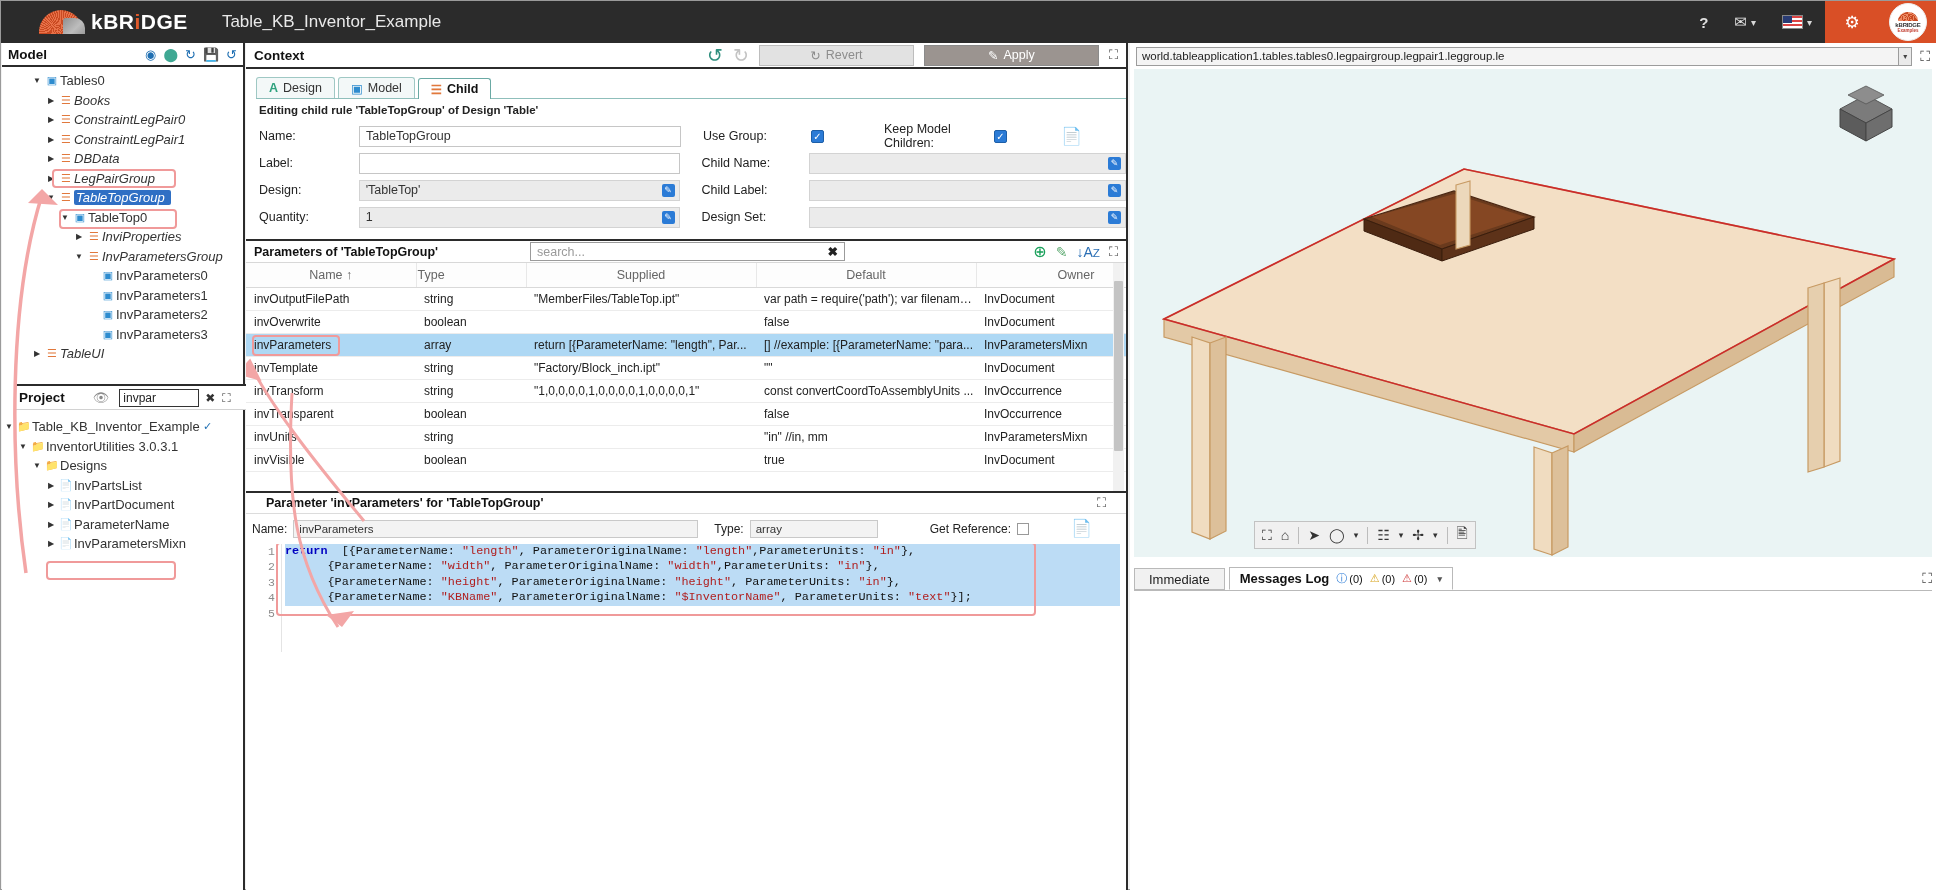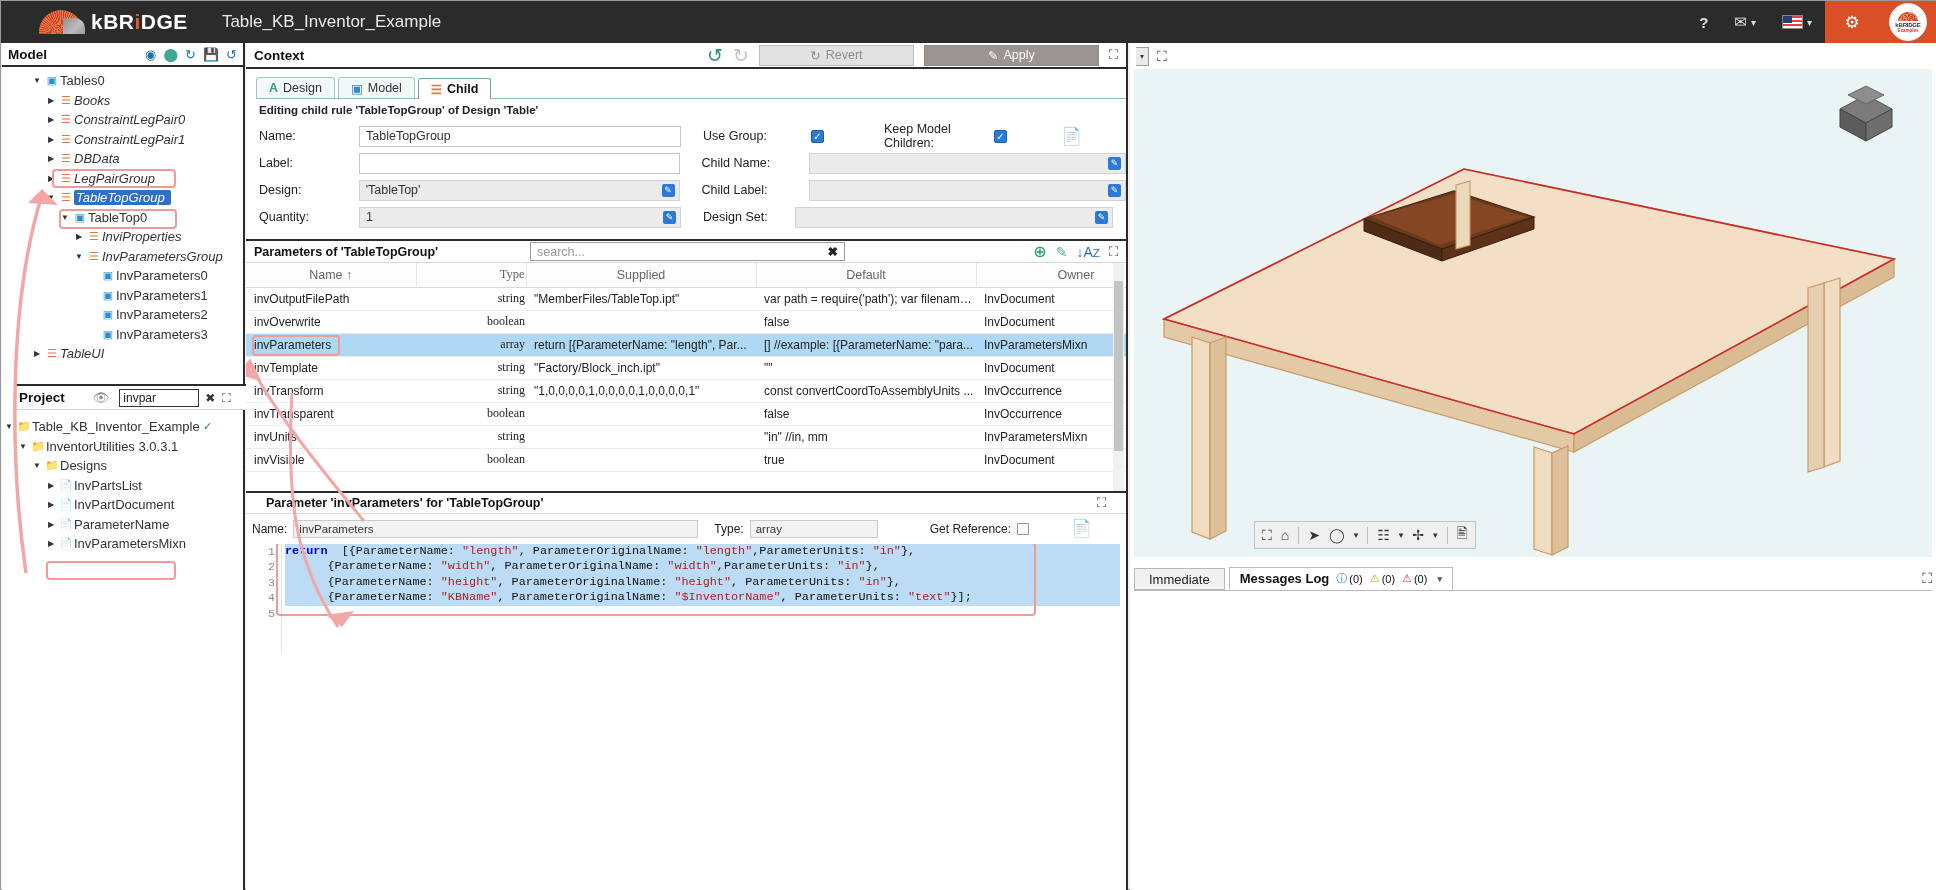--- a/index.html
+++ b/index.html
@@ -743,6 +743,7 @@
   <div class="right-col">
 
     <div class="vp-head">
+      <div class="crumb-box">world.tableapplication1.tables.tables0.legpairgroup.legpair1.leggroup.le</div>
       <div class="crumb-drop">▾</div>
       <span class="vp-expand">⛶</span>
     </div>

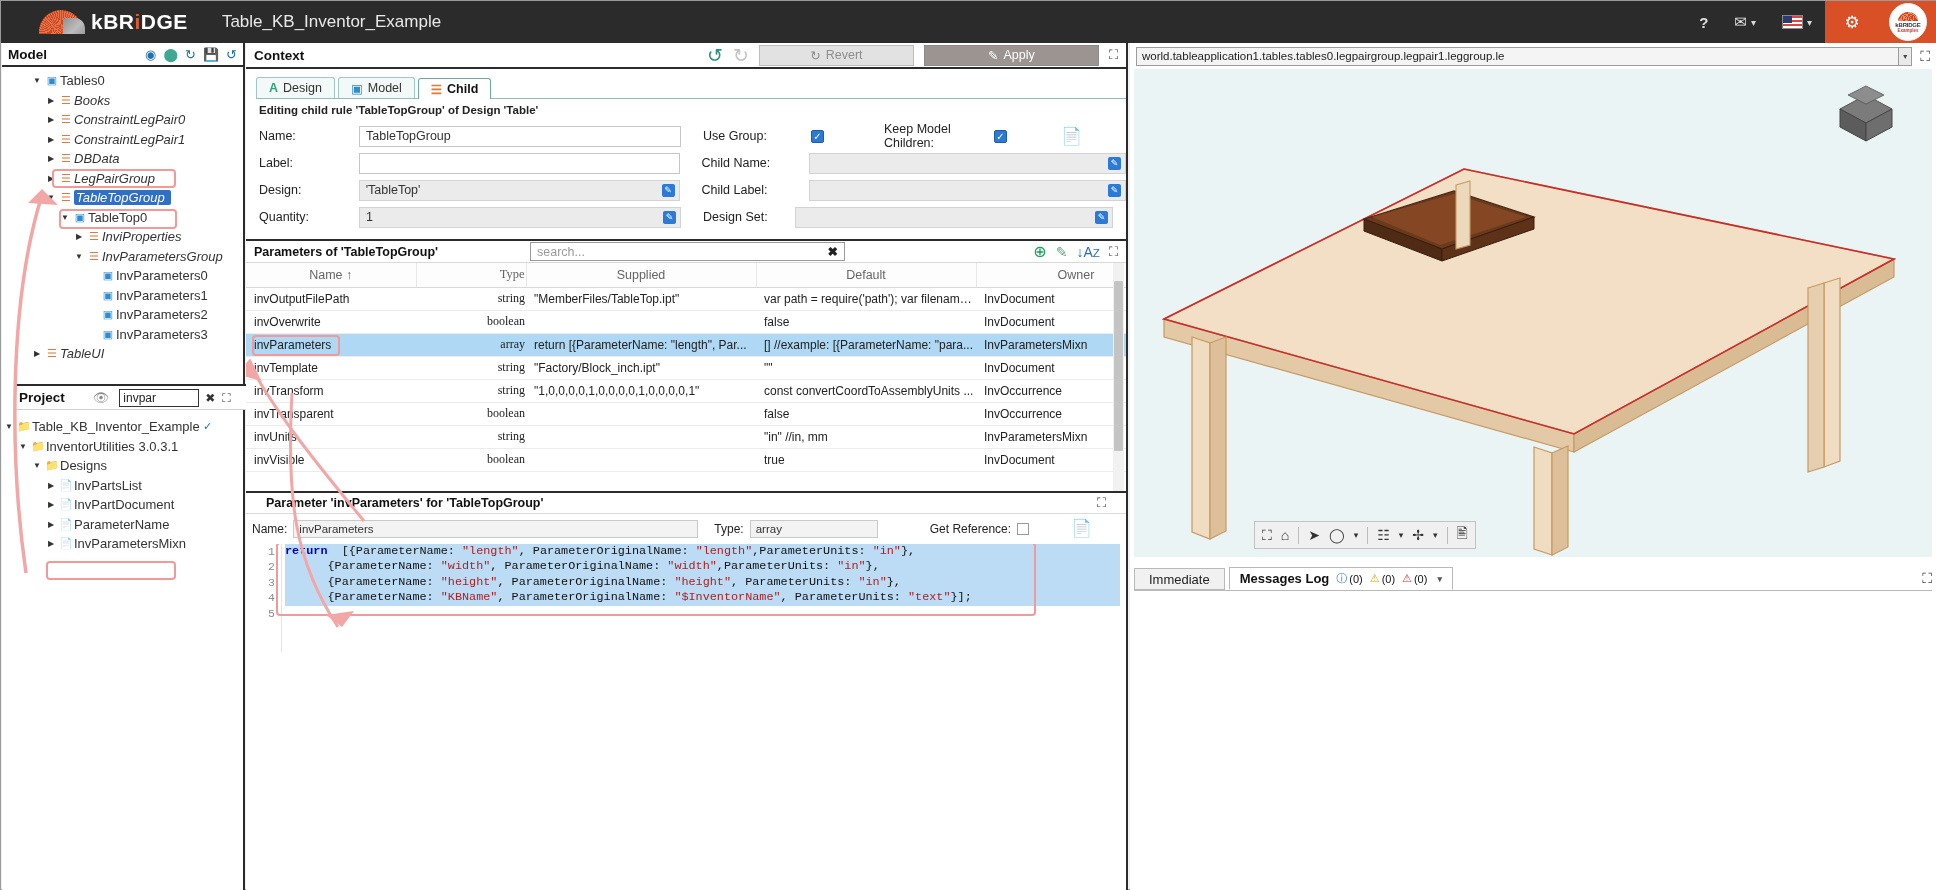--- a/index.html
+++ b/index.html
@@ -595,7 +595,7 @@
             <span>1</span>
             <span class="pencil">✎</span>
           </div>
-        <div class="flbl" style="width:114px;padding-left:22px;">Design Set:</div>
+        <div class="flbl" style="width:130px;padding-left:22px;">Design Set:</div>
         <div class="fin gray" style="width:318px;">
             <span></span>
             <span class="pencil">✎</span>

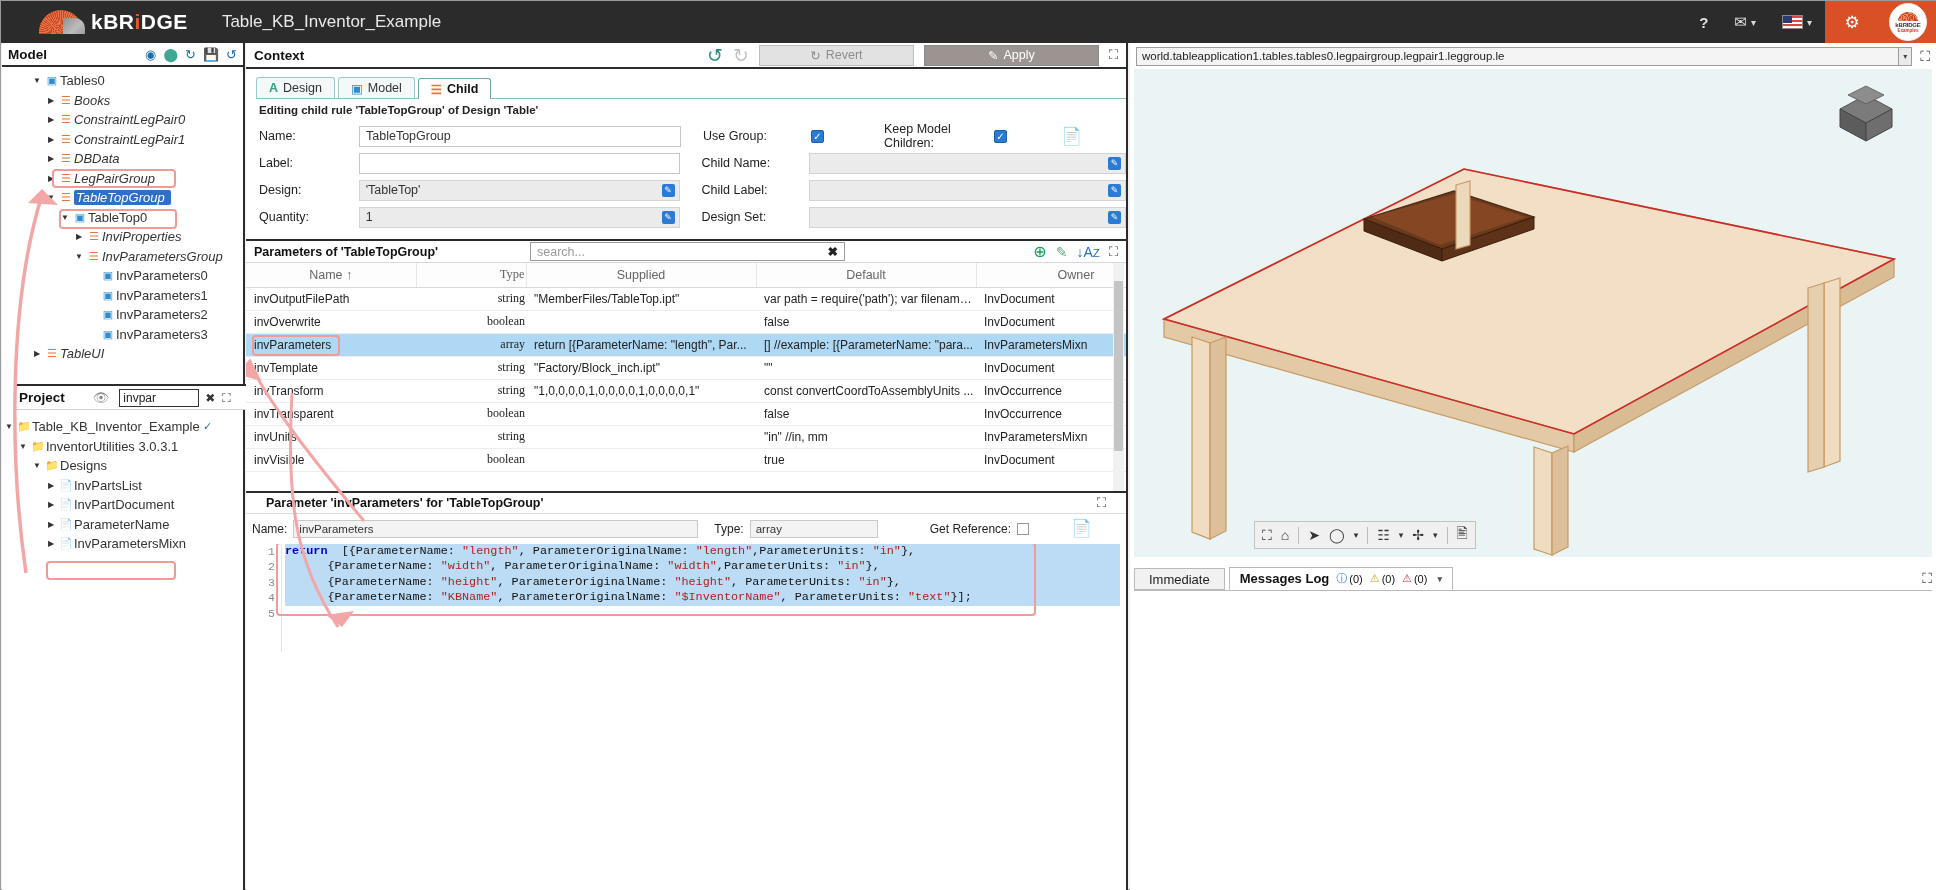--- a/index.html
+++ b/index.html
@@ -222,7 +222,7 @@
   }
   tr.row-sel td { background: #aed8f4; }
   .col-name { width: 170px; }
-  .col-type { width: 110px; text-align: right; font-family: Liberation Serif, serif; }
+  .col-type { width: 110px; text-align: left; }
   .col-supp { width: 230px; }
   .col-def  { width: 220px; }
   .col-own  { width: 200px; }

